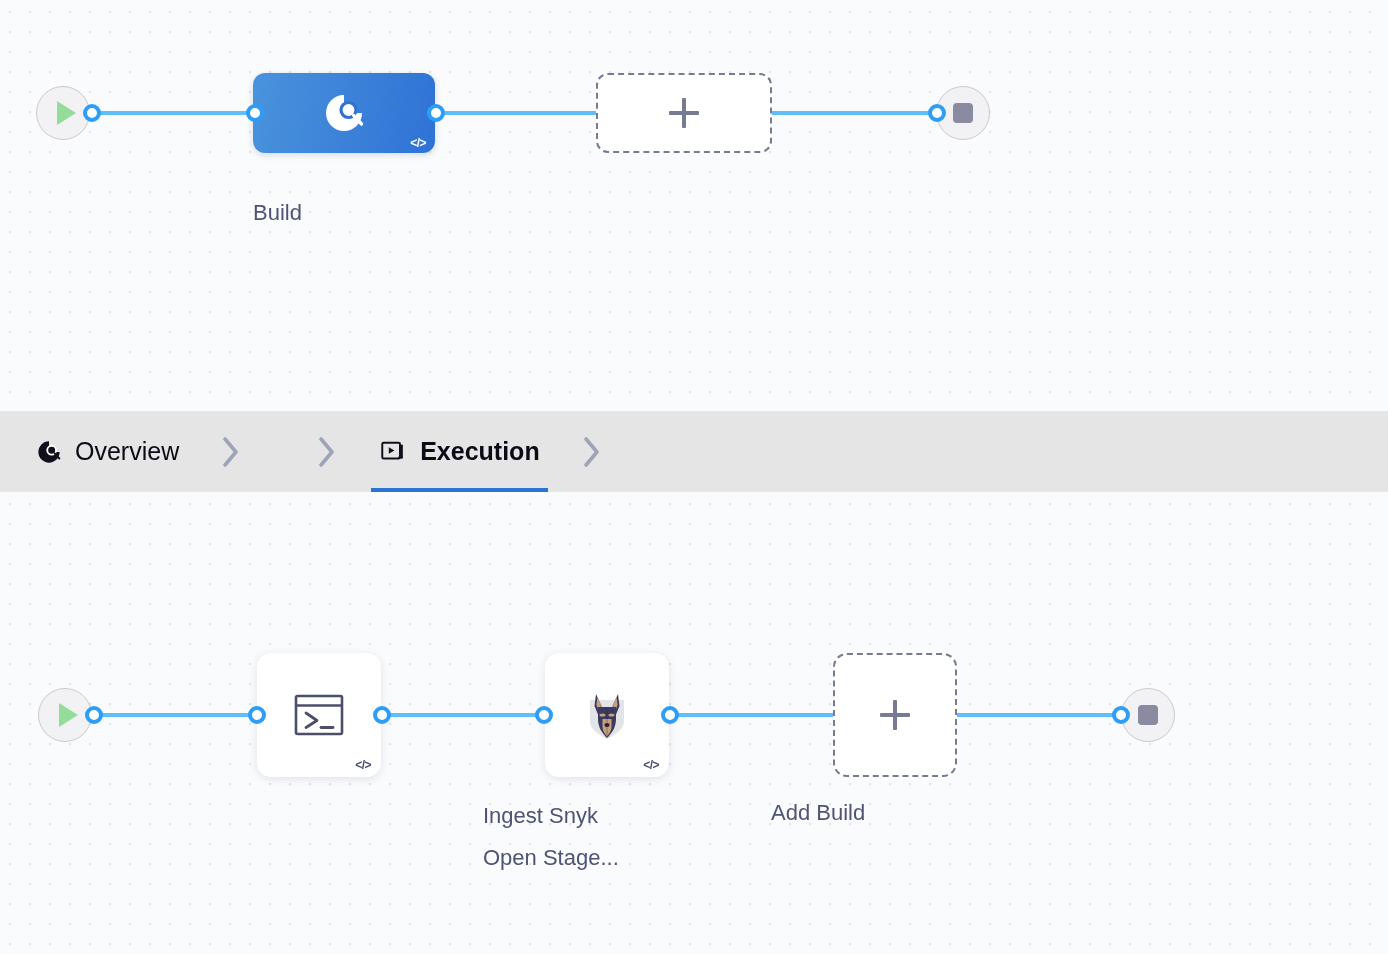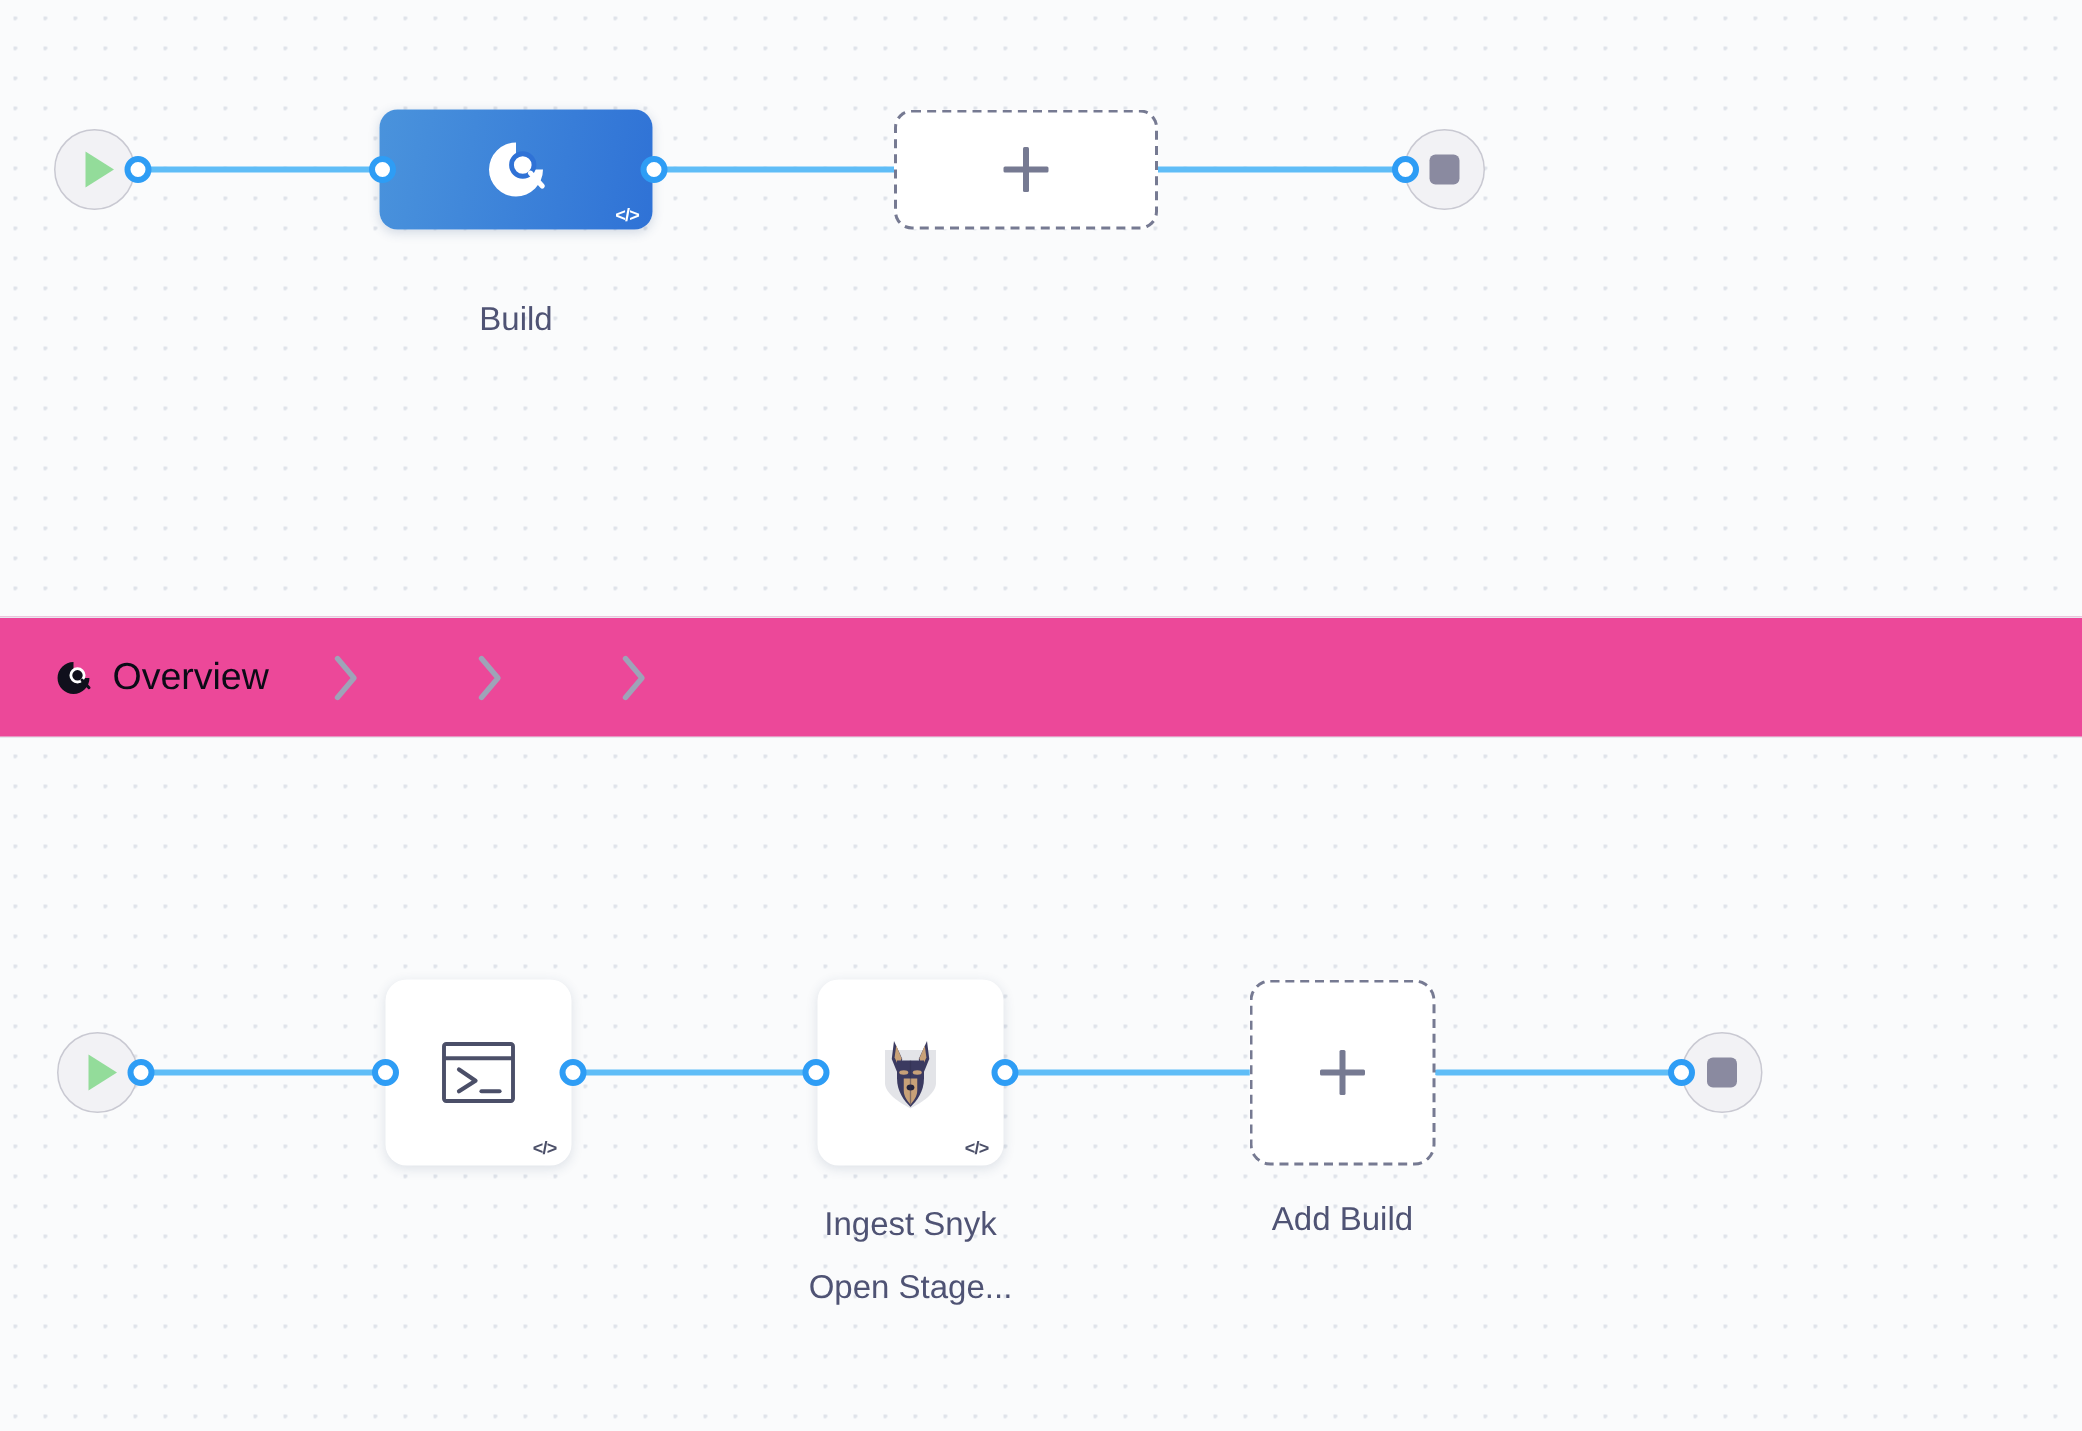--- a/index.html
+++ b/index.html
@@ -158,7 +158,7 @@
   
   .caption {
     position: absolute;
-    text-align: center;
+    text-align: left;
     color: #4f5374;
     font-size: 22px;
     line-height: 42px;

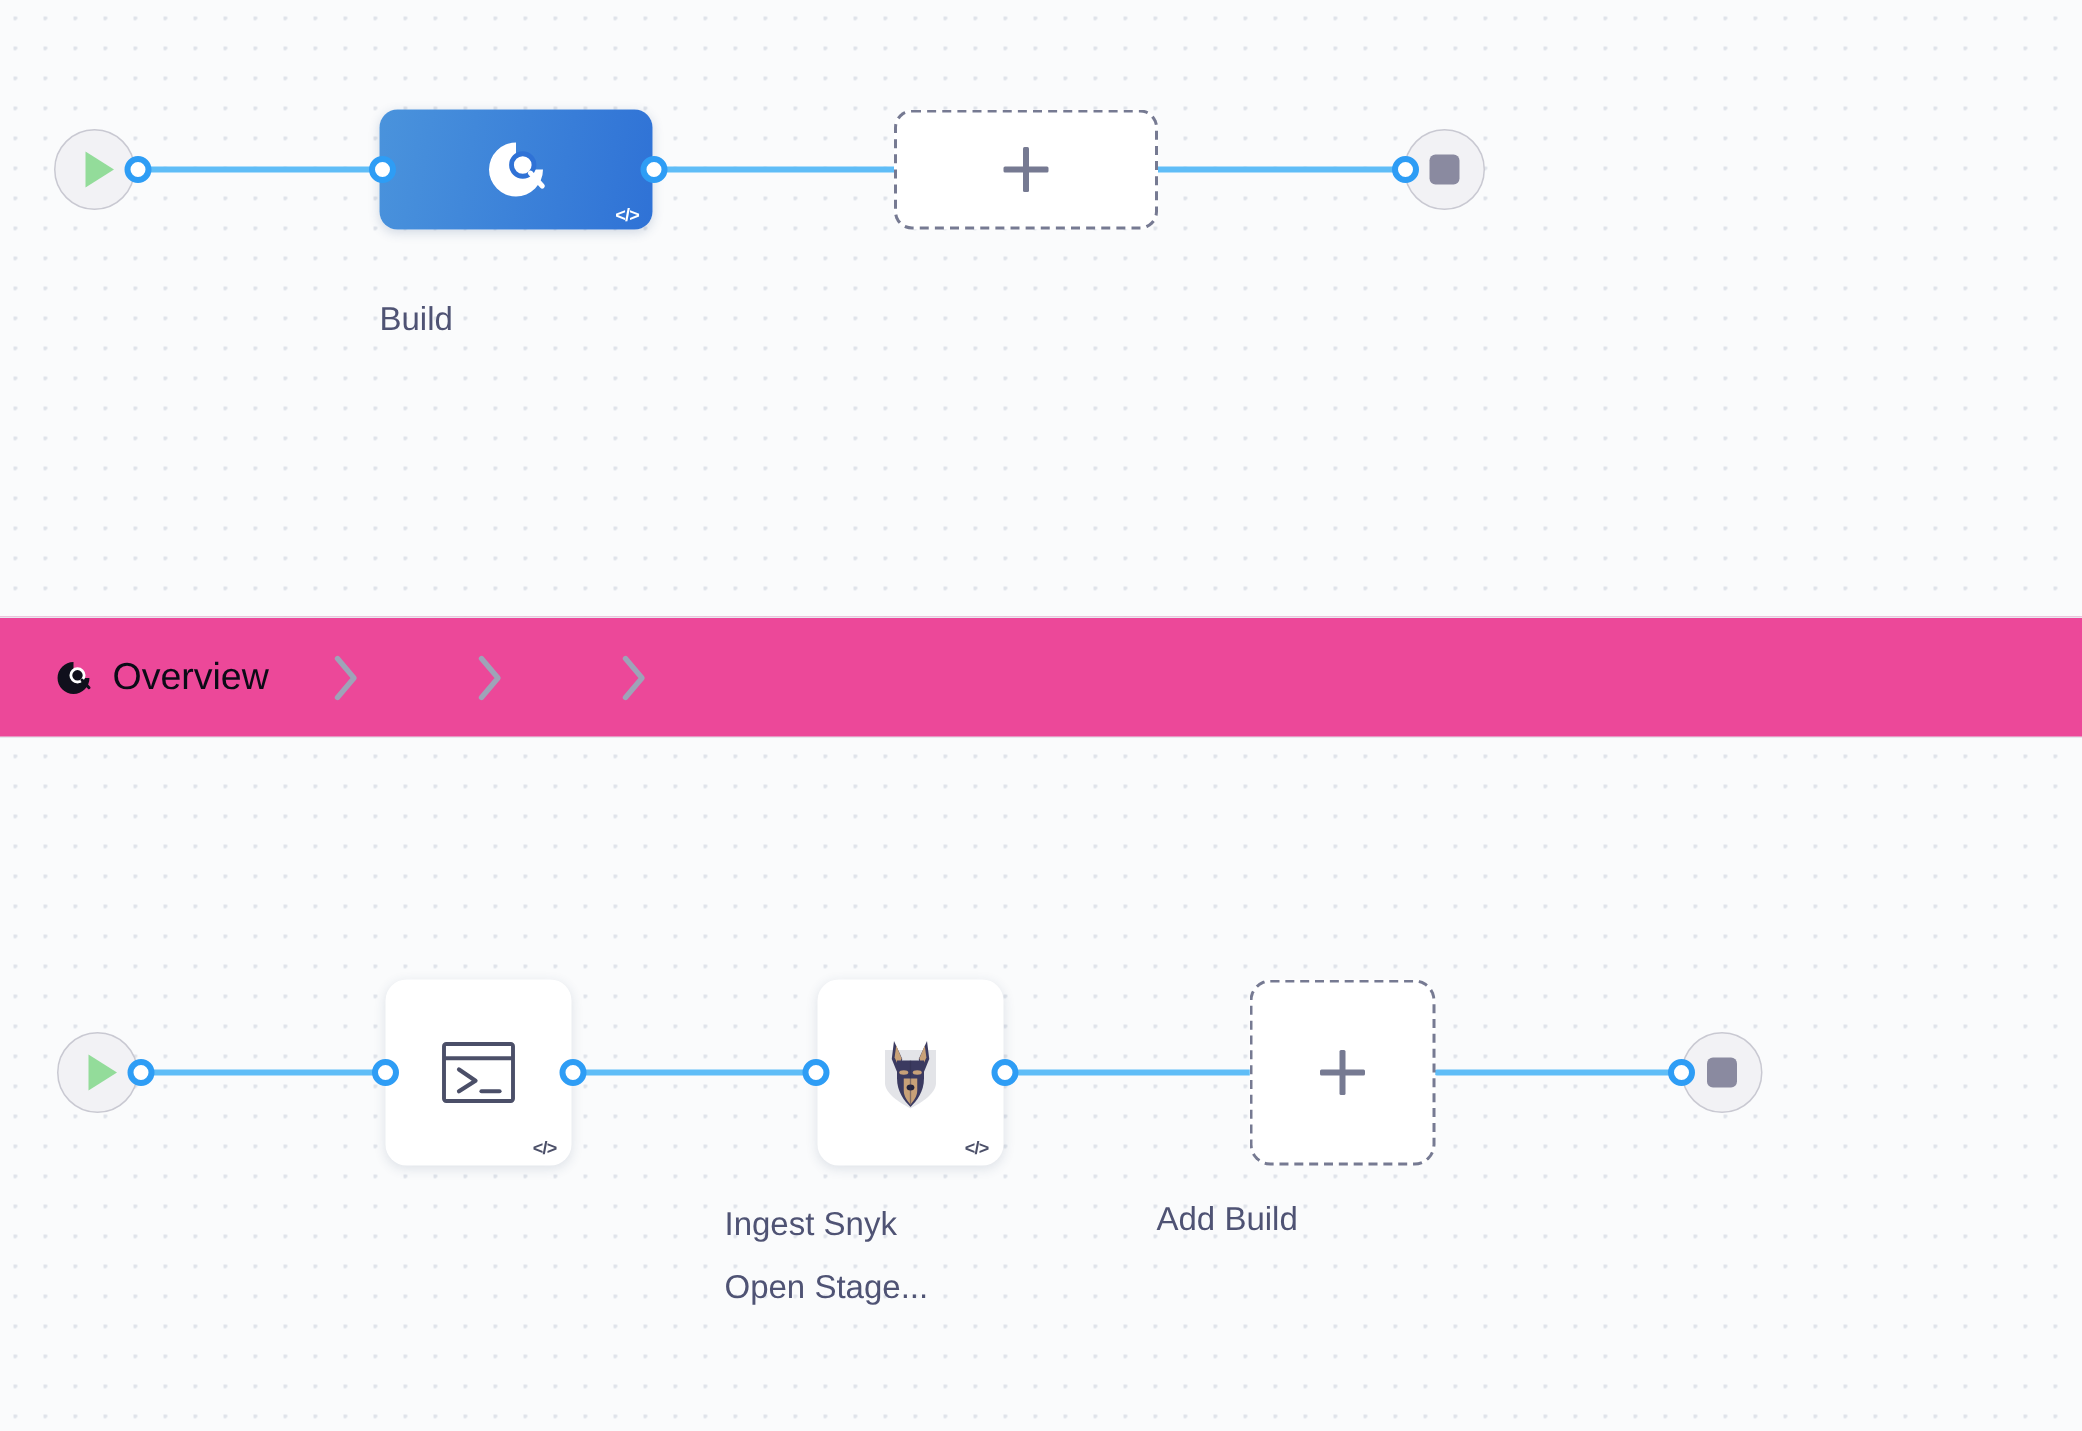--- a/index.html
+++ b/index.html
@@ -171,7 +171,7 @@
     position: relative;
     flex: 0 0 81px;
     height: 81px;
-    background: #ec4899;
+    background: #e5e5e5;
     border-top: 1px solid #e6e8ee;
     border-bottom: 1px solid #e6e8ee;
     display: flex;

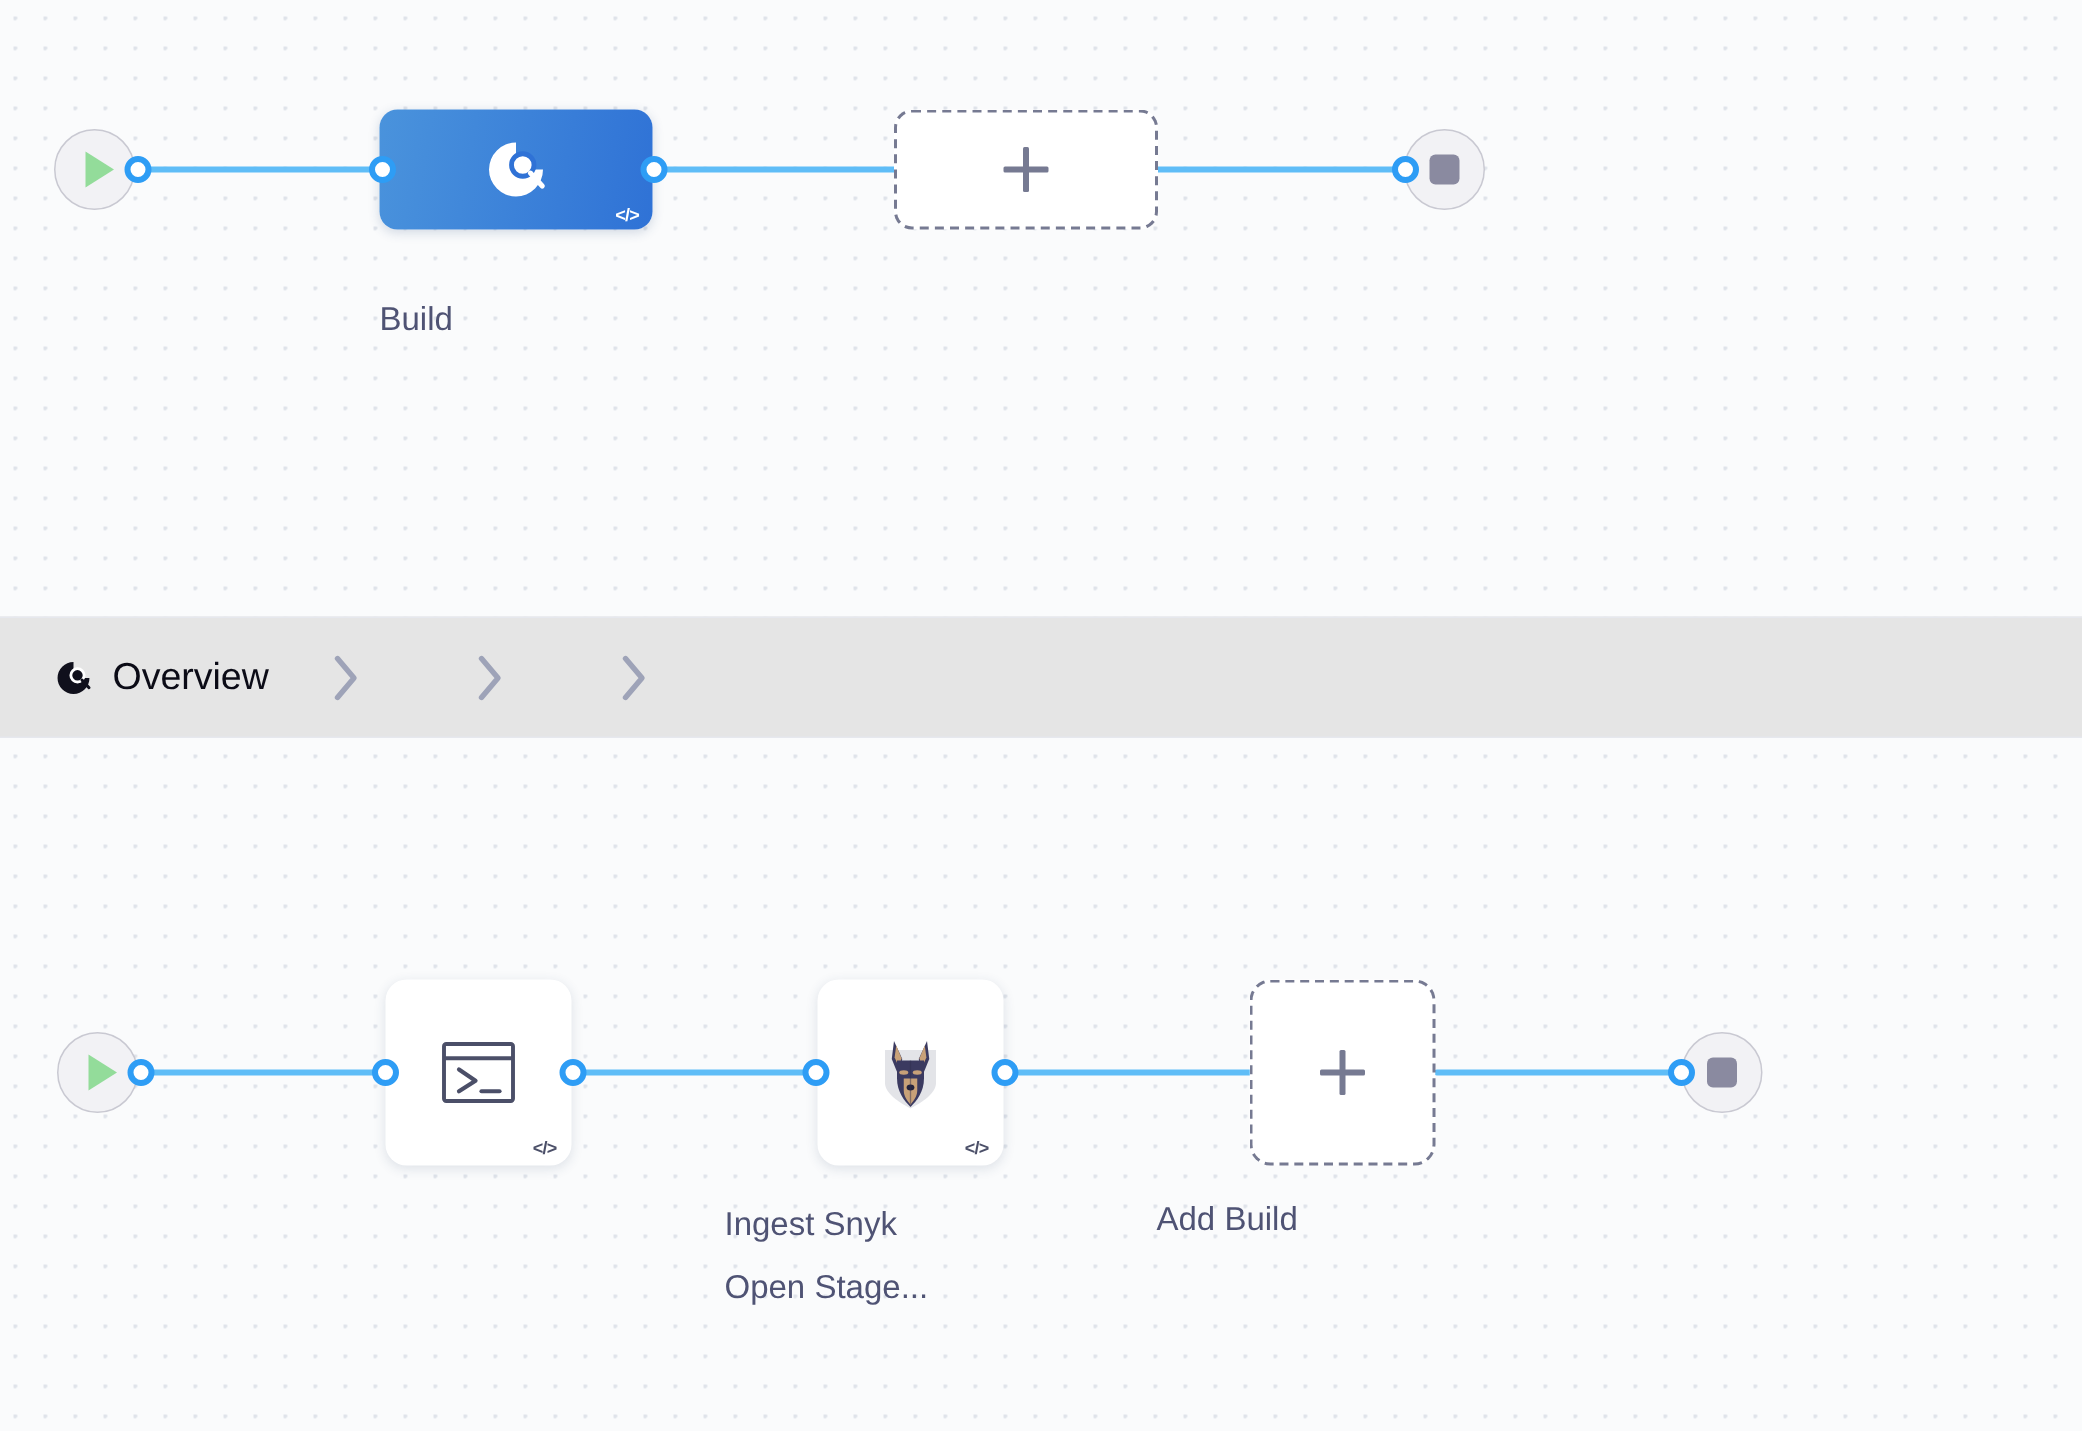--- a/index.html
+++ b/index.html
@@ -279,6 +279,17 @@
       </svg>
     </span>
 
+    <div class="tab active">
+      <span class="tab-icon">
+        <svg width="28" height="28" viewBox="0 0 30 30">
+          <rect x="3.5" y="5" width="19" height="17" rx="1.5" fill="none" stroke="#10101c" stroke-width="2.1"></rect>
+          <polygon points="10.5,10 16.5,13.5 10.5,17" fill="#10101c"></polygon>
+          <line x1="24.5" y1="8" x2="24.5" y2="21" stroke="#10101c" stroke-width="2.1" stroke-linecap="round"></line>
+          <line x1="24.5" y1="21" x2="21.5" y2="21" stroke="#10101c" stroke-width="2.1" stroke-linecap="round"></line>
+        </svg>
+      </span>
+      <span class="tab-label">Execution</span>
+    </div>
 
     <span class="tab-sep">
       <svg width="22" height="36" viewBox="0 0 22 36">

